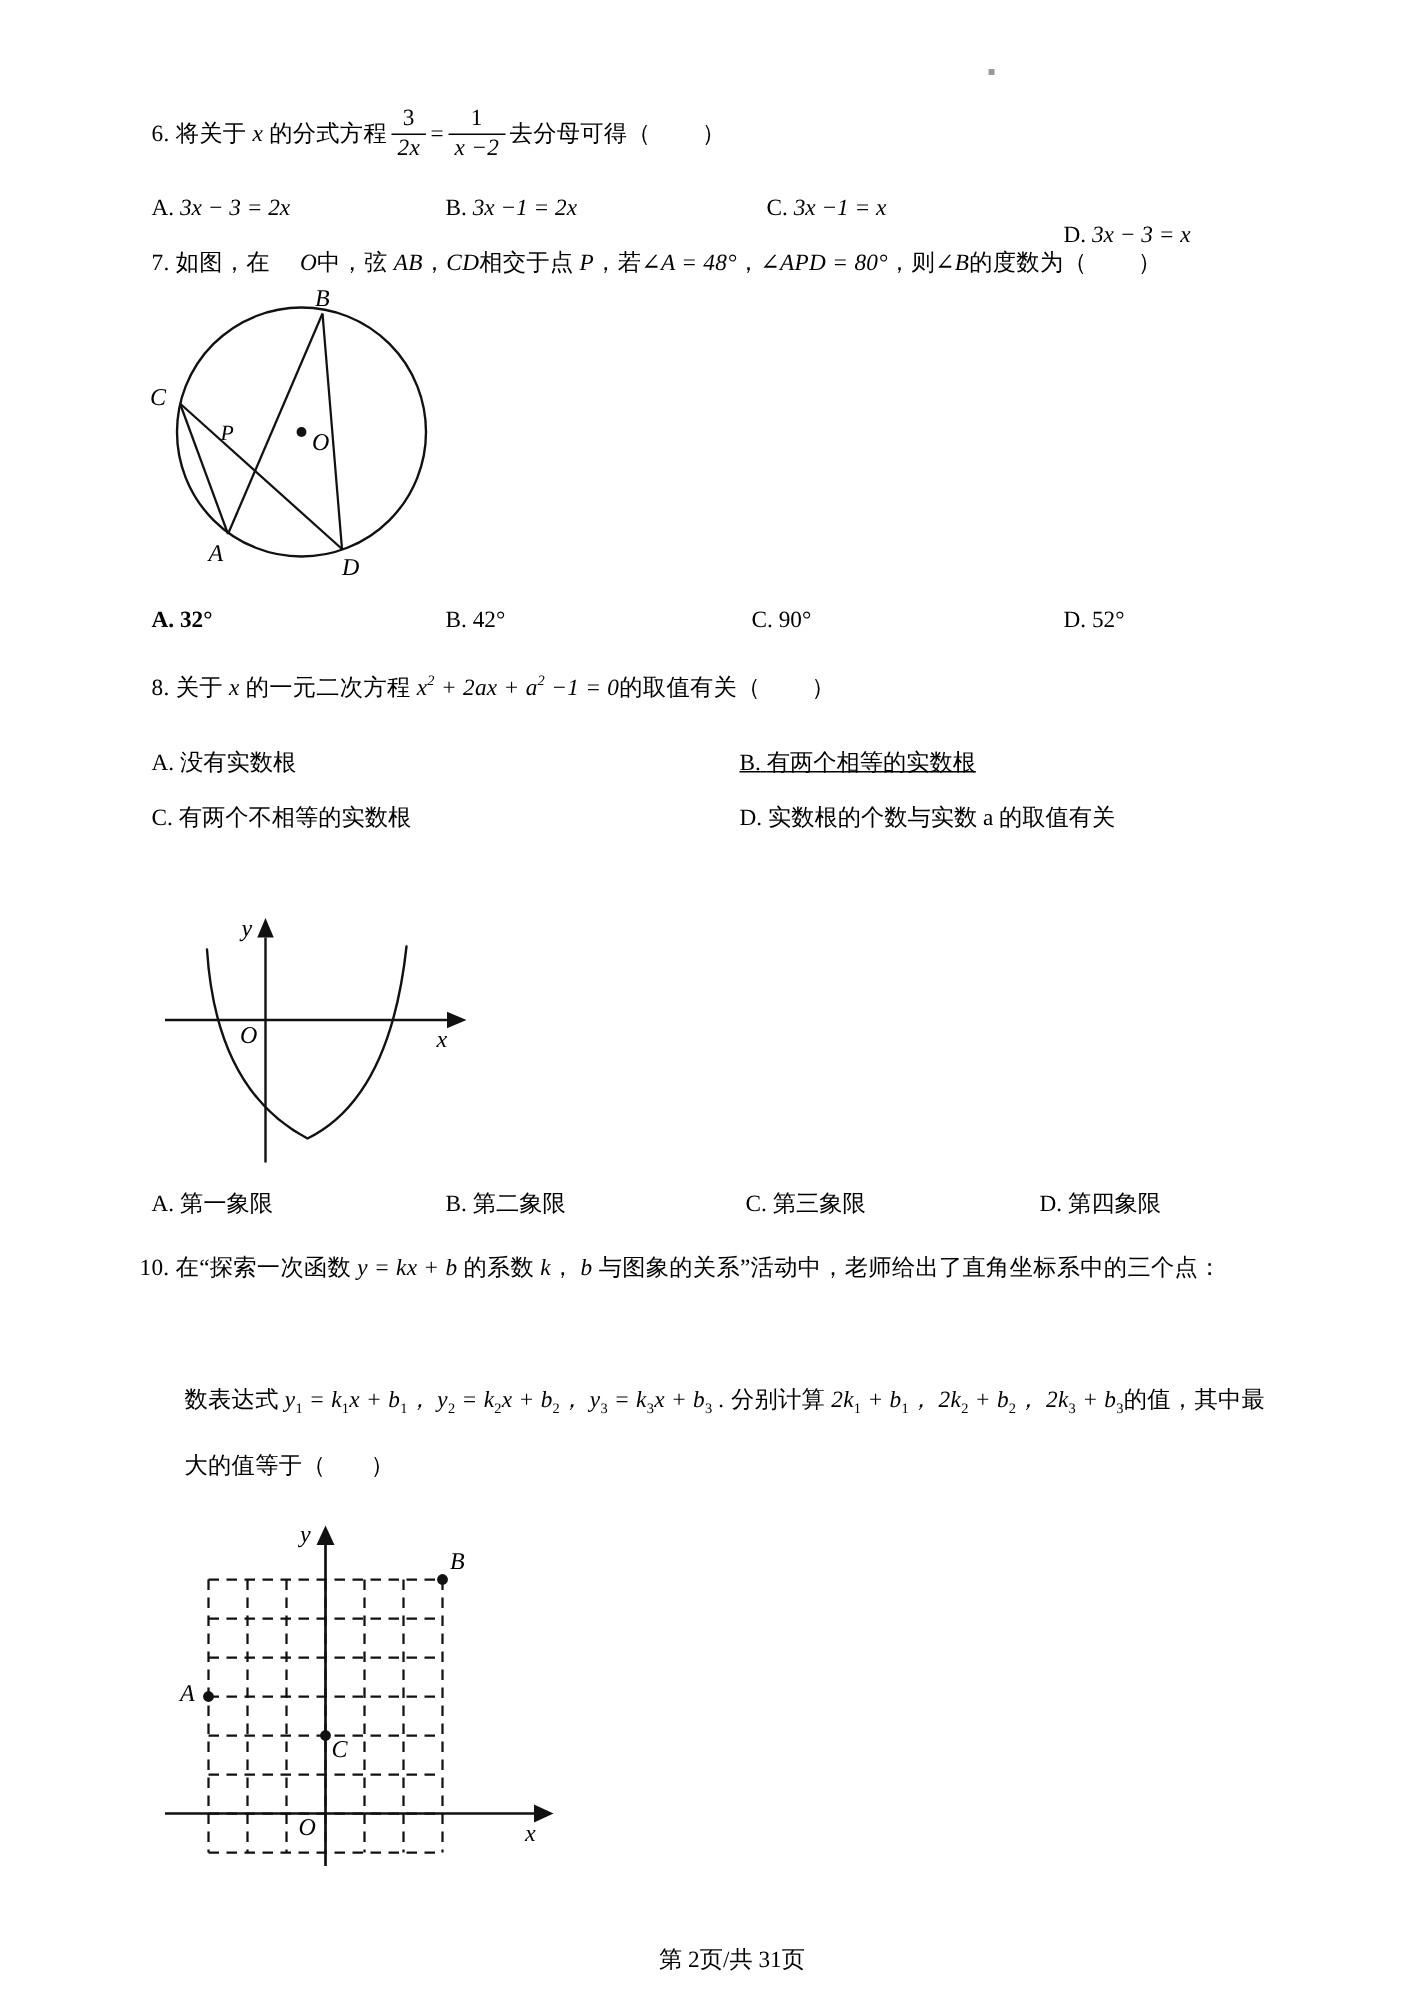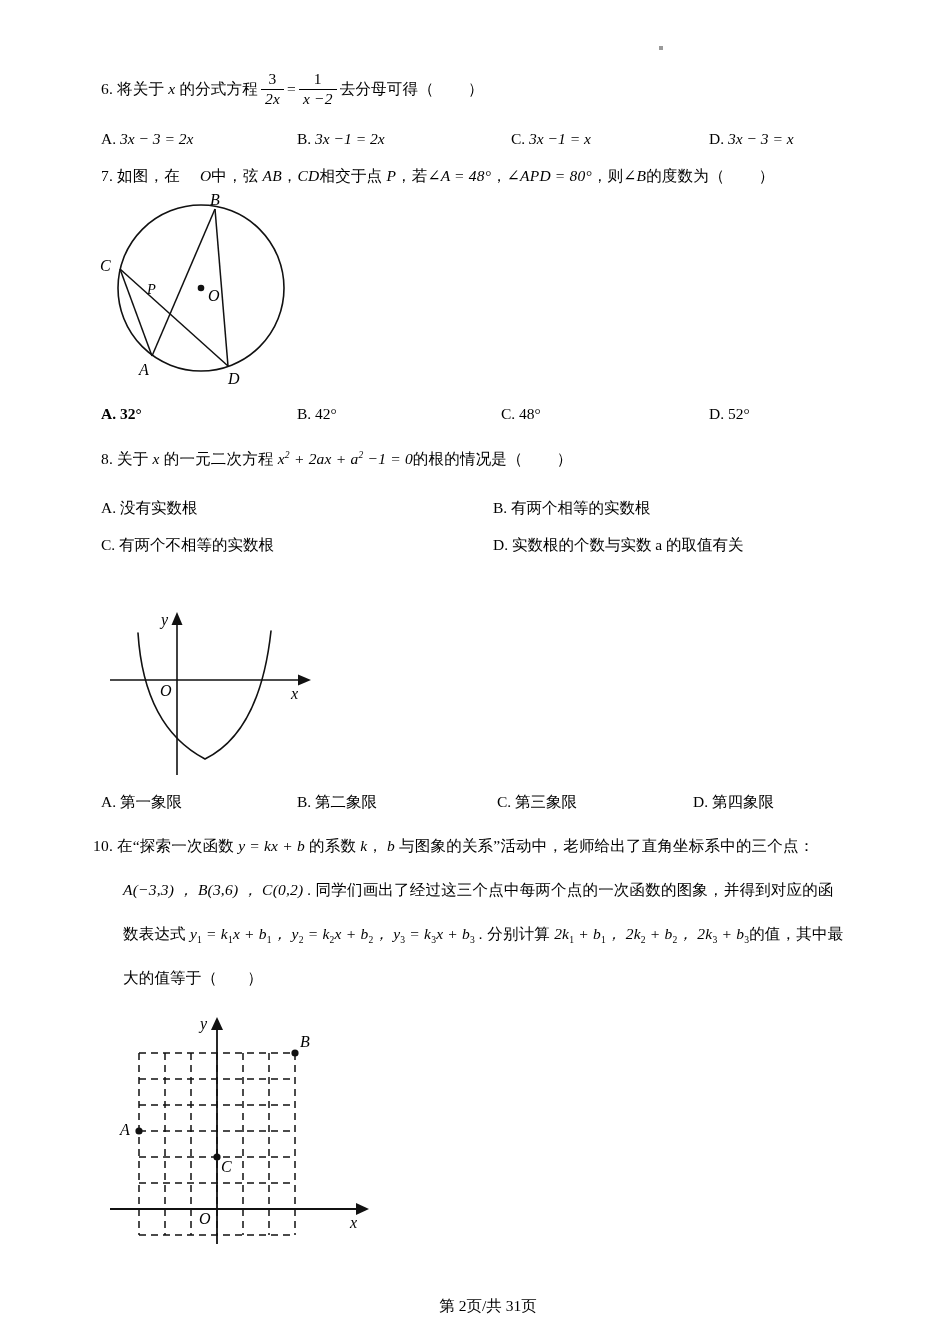--- a/index.html
+++ b/index.html
@@ -135,7 +135,7 @@
       <span>C.</span>
       <i class="v">3x −1 = x</i>
     </span>
-    <span class="opt" style="left:608px;">
+    <span class="opt" style="left:608px;margin-top:18px;">
       <span>D.</span>
       <i class="v">3x − 3 = x</i>
     </span>

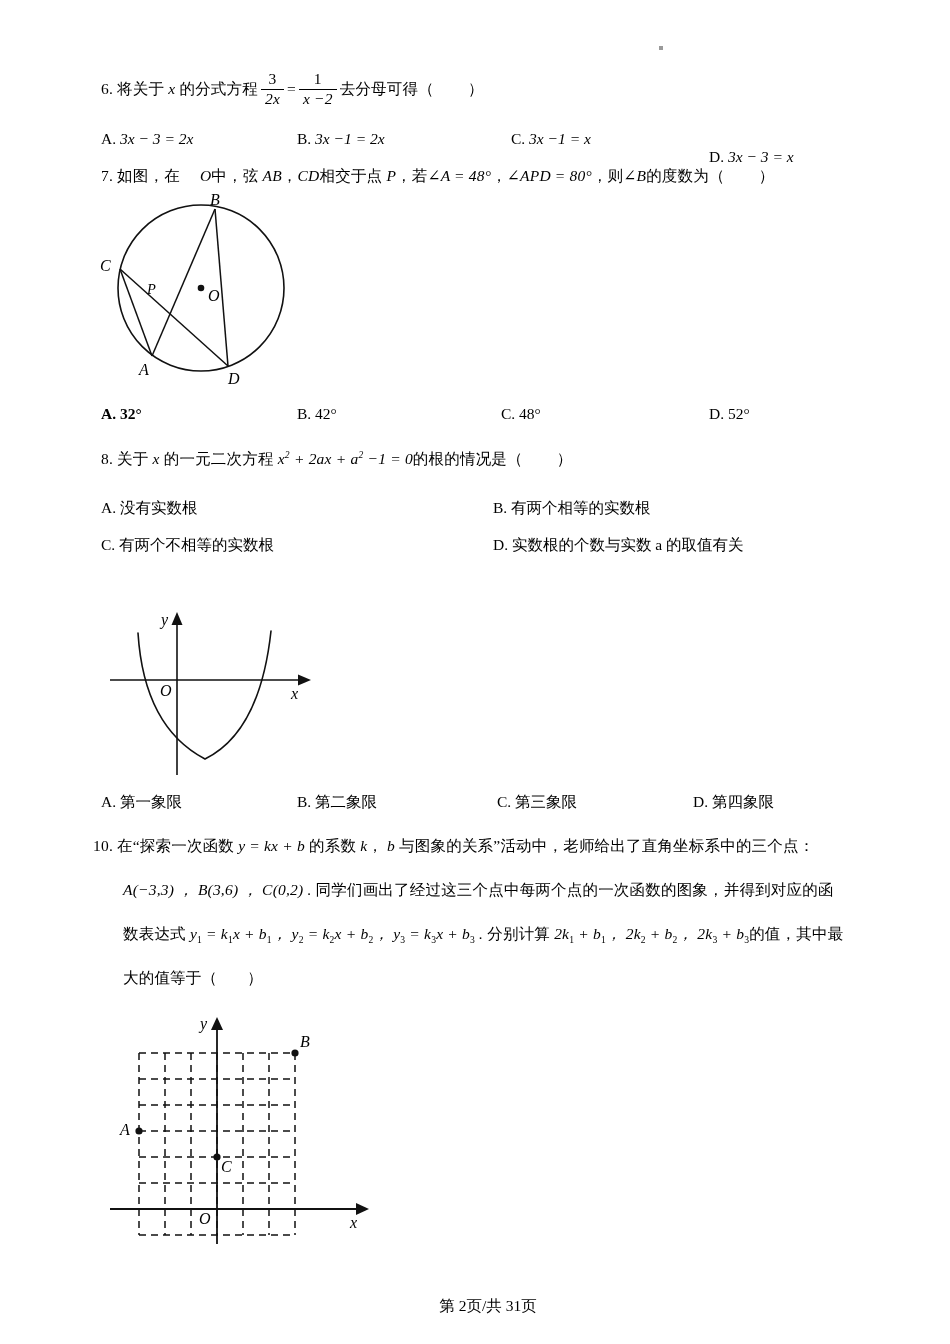--- a/index.html
+++ b/index.html
@@ -182,7 +182,7 @@
     </span>
     <span class="opt" style="left:400px;">
       <span>C.</span>
-      <span>48°</span>
+      <span>90°</span>
     </span>
     <span class="opt" style="left:608px;">
       <span>D.</span>

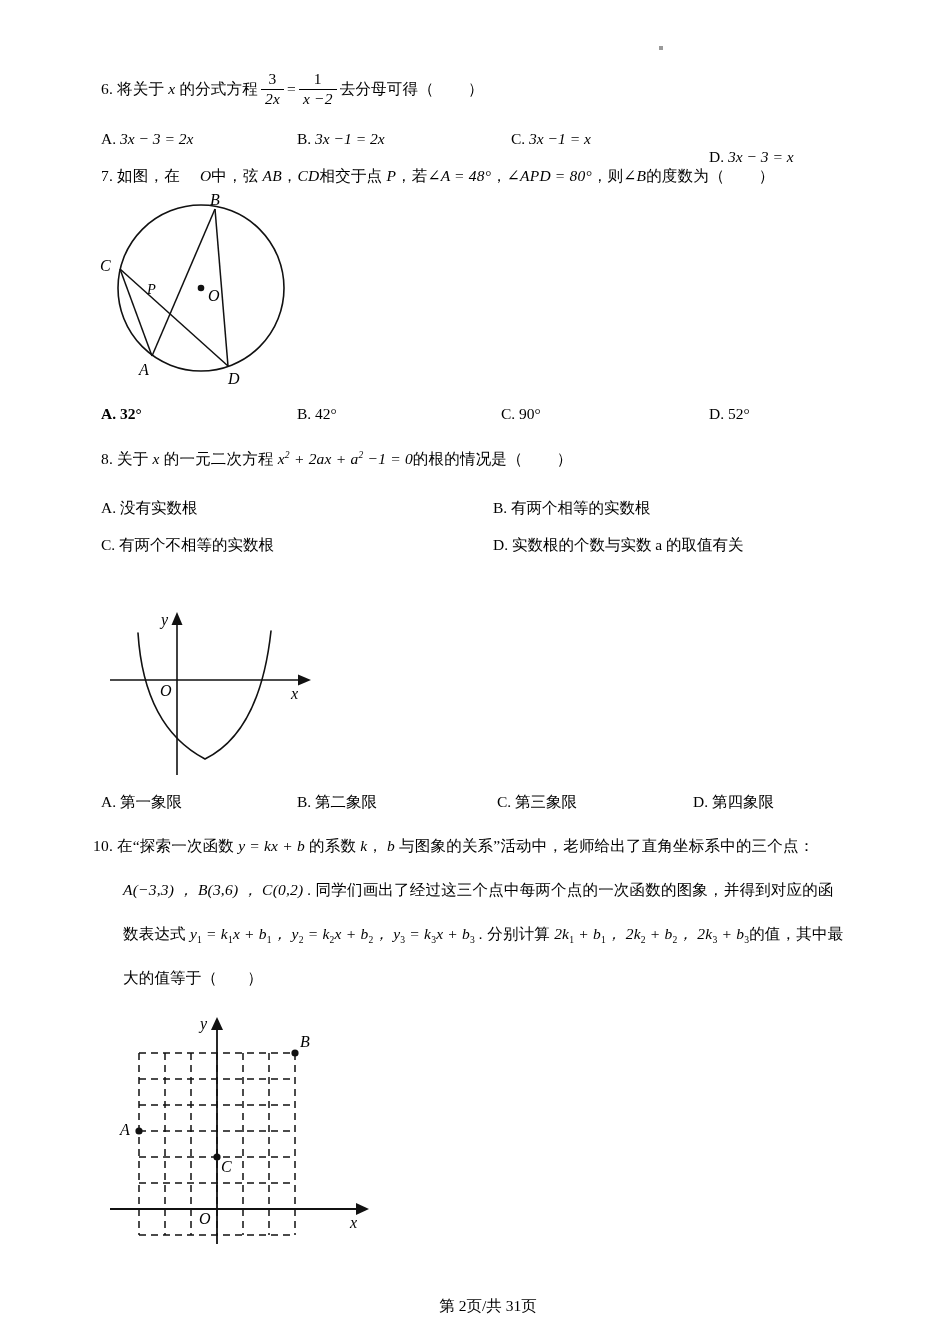--- a/index.html
+++ b/index.html
@@ -195,7 +195,7 @@
     <span class="cn">关于</span>
     <i class="v">x</i>
     <span class="cn">的一元二次方程</span>
-    <i class="v"><i class="v">x</i><sup class="e">2</sup> + 2<i class="v">ax</i> + <i class="v">a</i><sup class="e">2</sup> −1 = 0</i><span class="cn">的根的情况是（</span><span class="paren-gap"></span><span class="cn">）</span>
+    <i class="v"><i class="v">x</i><sup class="e">2</sup> + 2<i class="v">ax</i> + <i class="v">a</i><sup class="e">2</sup> −1 = 0</i><span class="cn">的取值有关（</span><span class="paren-gap"></span><span class="cn">）</span>
   </div>
 
   <div class="opts" style="top:498px;">

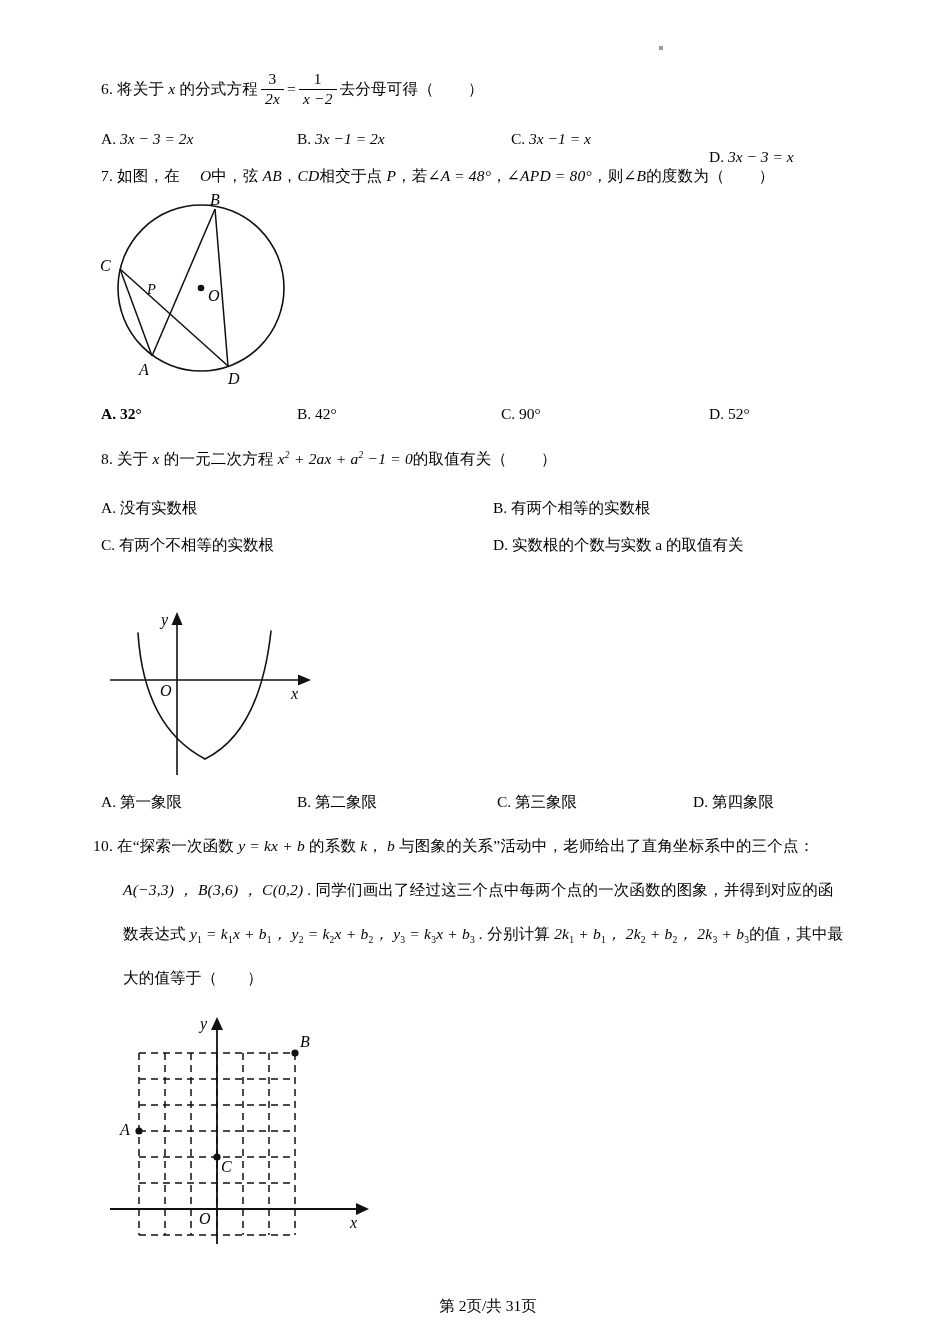--- a/index.html
+++ b/index.html
@@ -203,7 +203,7 @@
       <span>A.</span>
       <span class="cn">没有实数根</span>
     </span>
-    <span class="opt" style="left:392px;">
+    <span class="opt" style="left:392px;text-decoration:underline;">
       <span>B.</span>
       <span class="cn">有两个相等的实数根</span>
     </span>

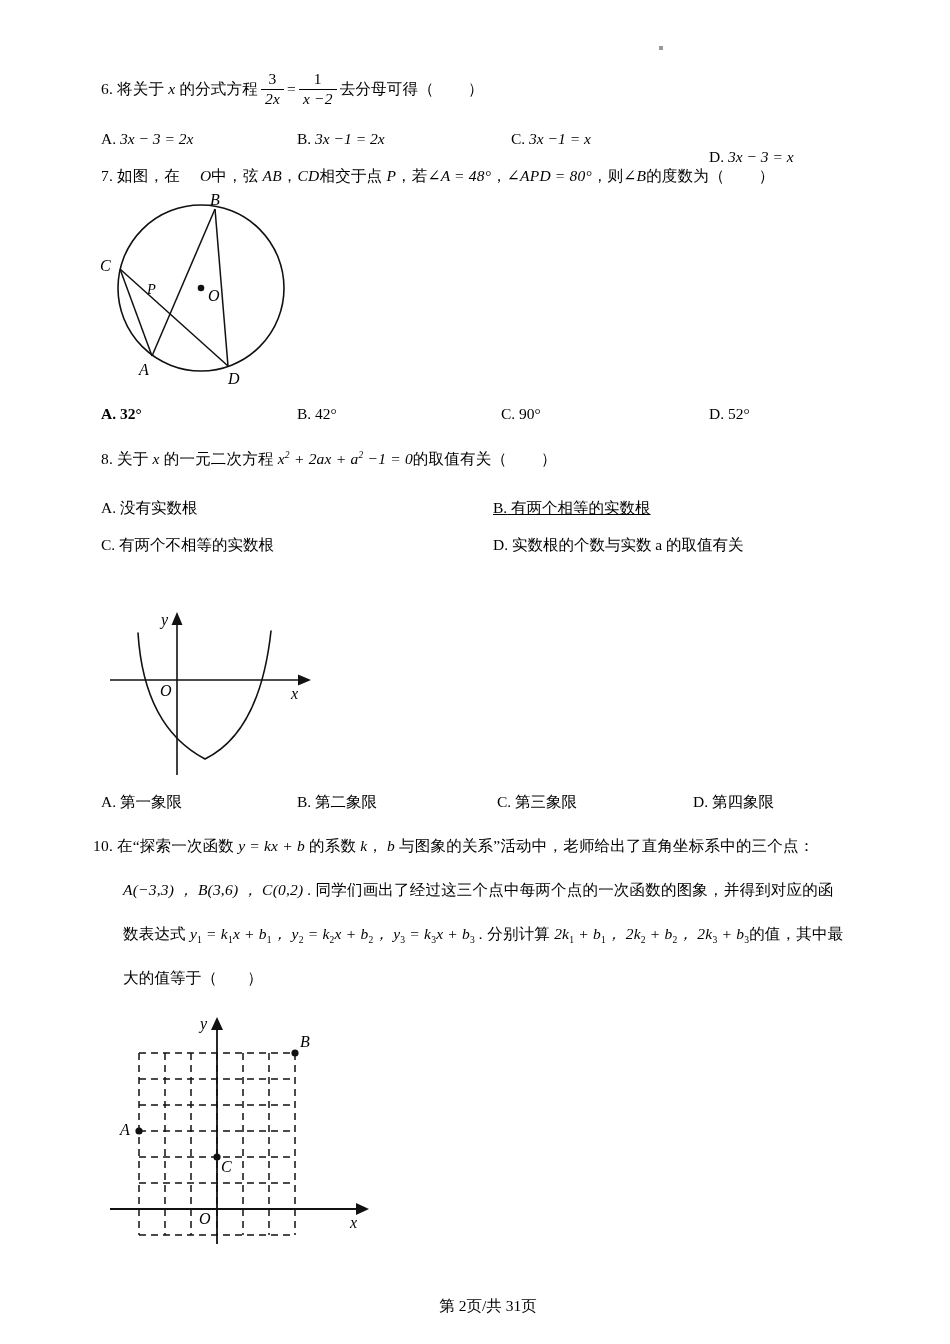--- a/index.html
+++ b/index.html
@@ -266,10 +266,6 @@
     <span class="cn">与图象的关系”活动中，老师给出了直角坐标系中的三个点：</span>
   </div>
 
-  <div class="qline" style="left:110px; top:882px;">
-    <i class="v">A(−3,3) ， B(3,6) ， C(0,2) .</i>
-    <span class="cn">同学们画出了经过这三个点中每两个点的一次函数的图象，并得到对应的函</span>
-  </div>
 
   <div class="qline" style="left:110px; top:926px;">
     <span class="cn">数表达式</span>

